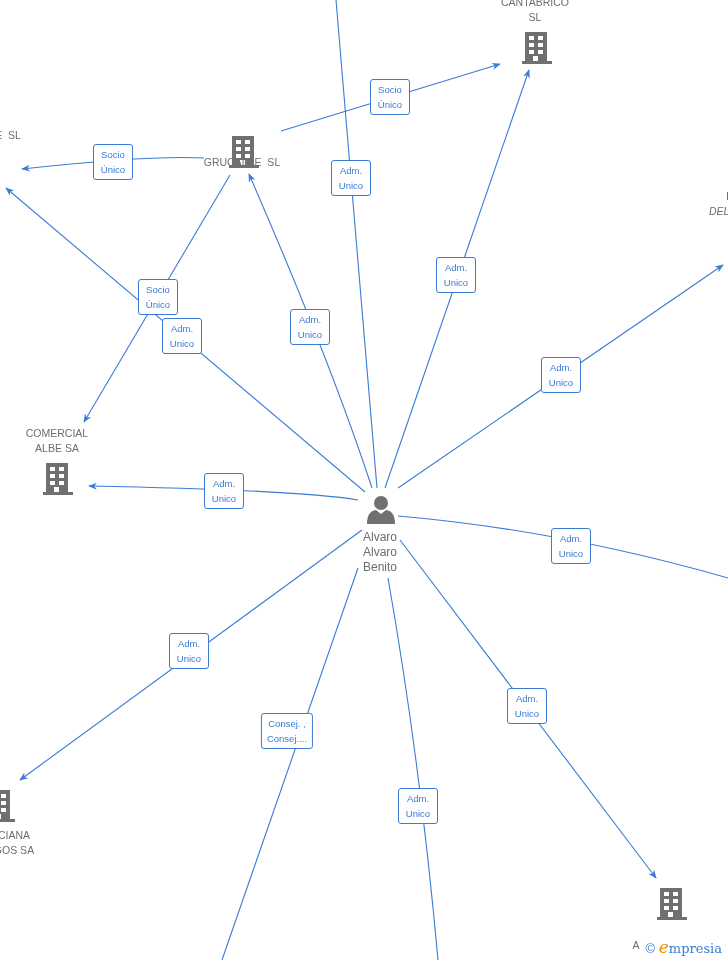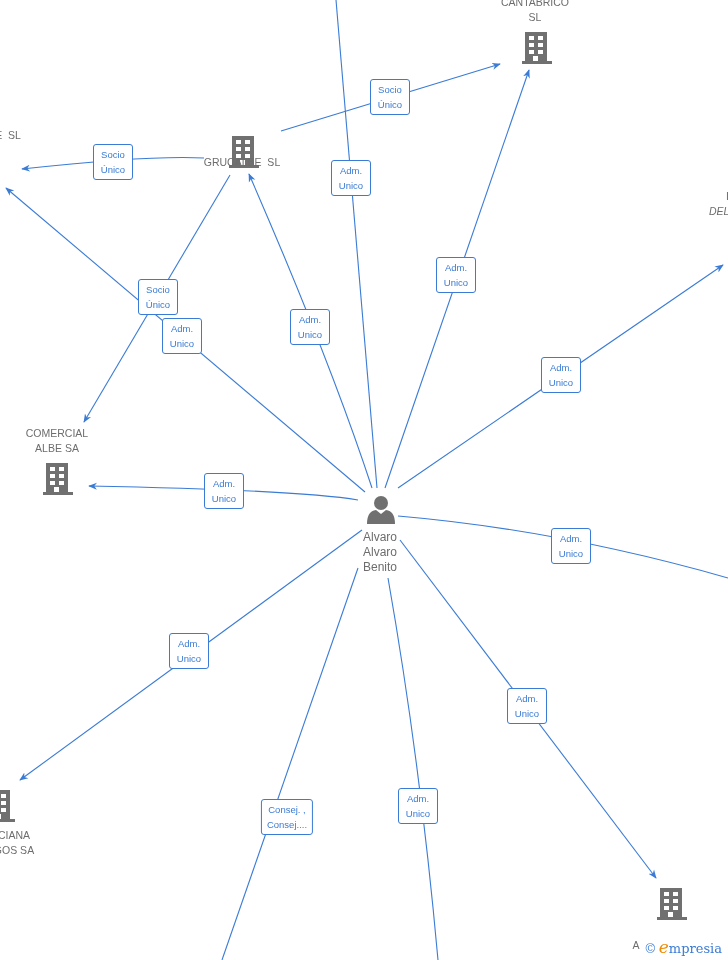--- a/index.html
+++ b/index.html
@@ -204,7 +204,7 @@
   <div>Adm.</div>
   <div>Unico</div>
 </div>
-<div class="edge-label" style="left:287px; top:817px;">
+<div class="edge-label" style="left:287px; top:731px;">
   <div>Consej. ,</div>
   <div>Consej....</div>
 </div>

